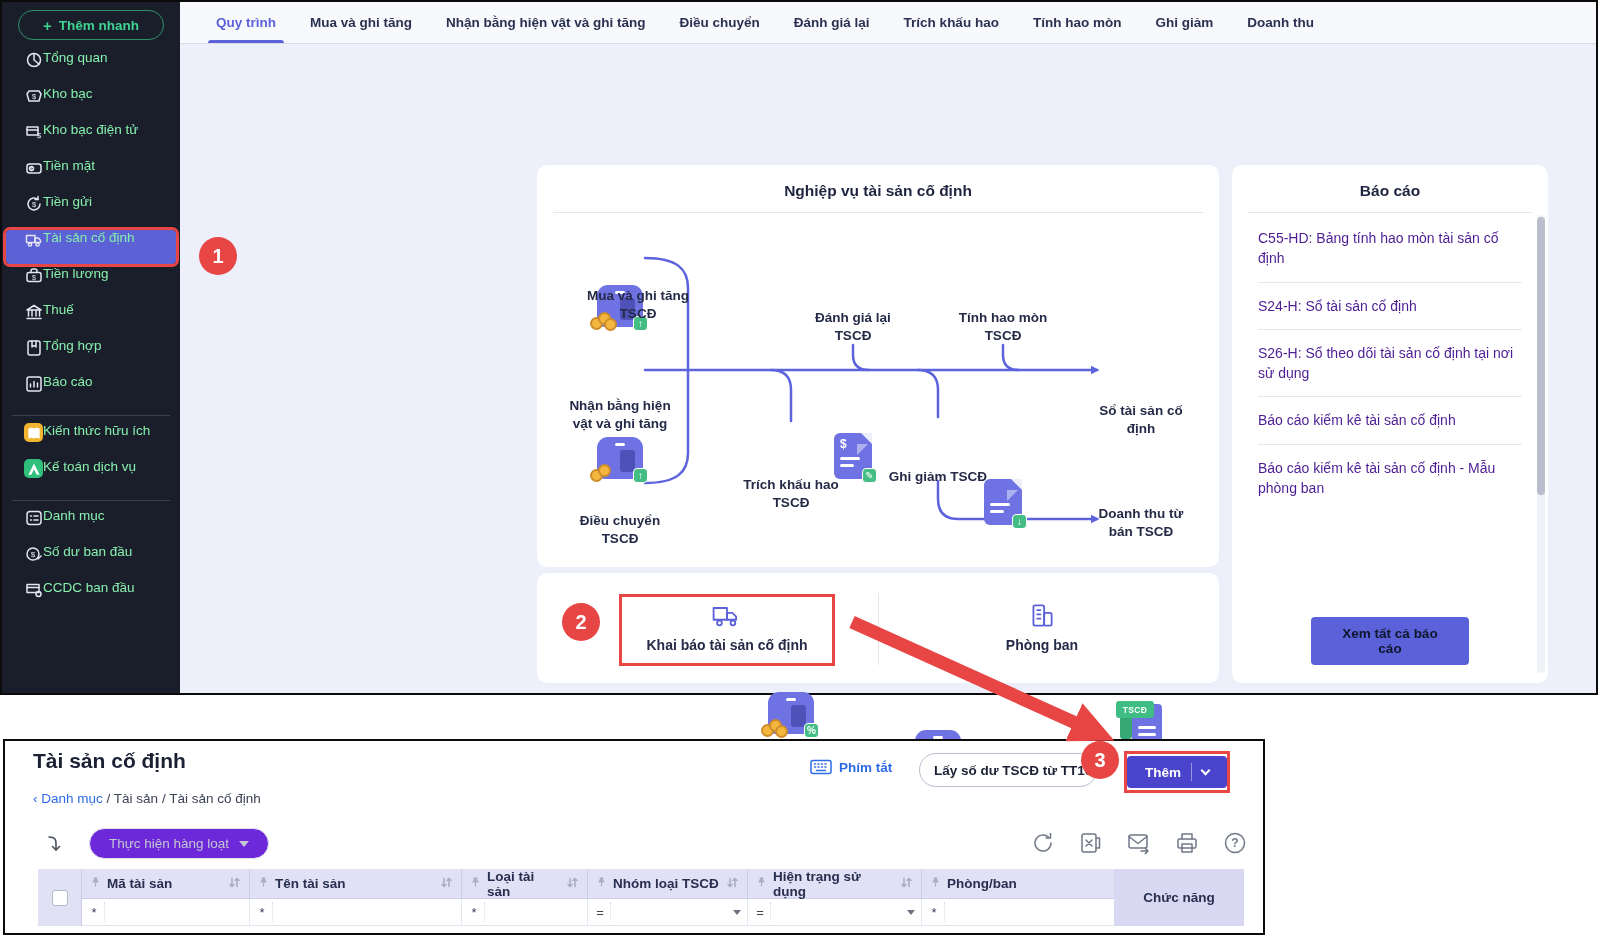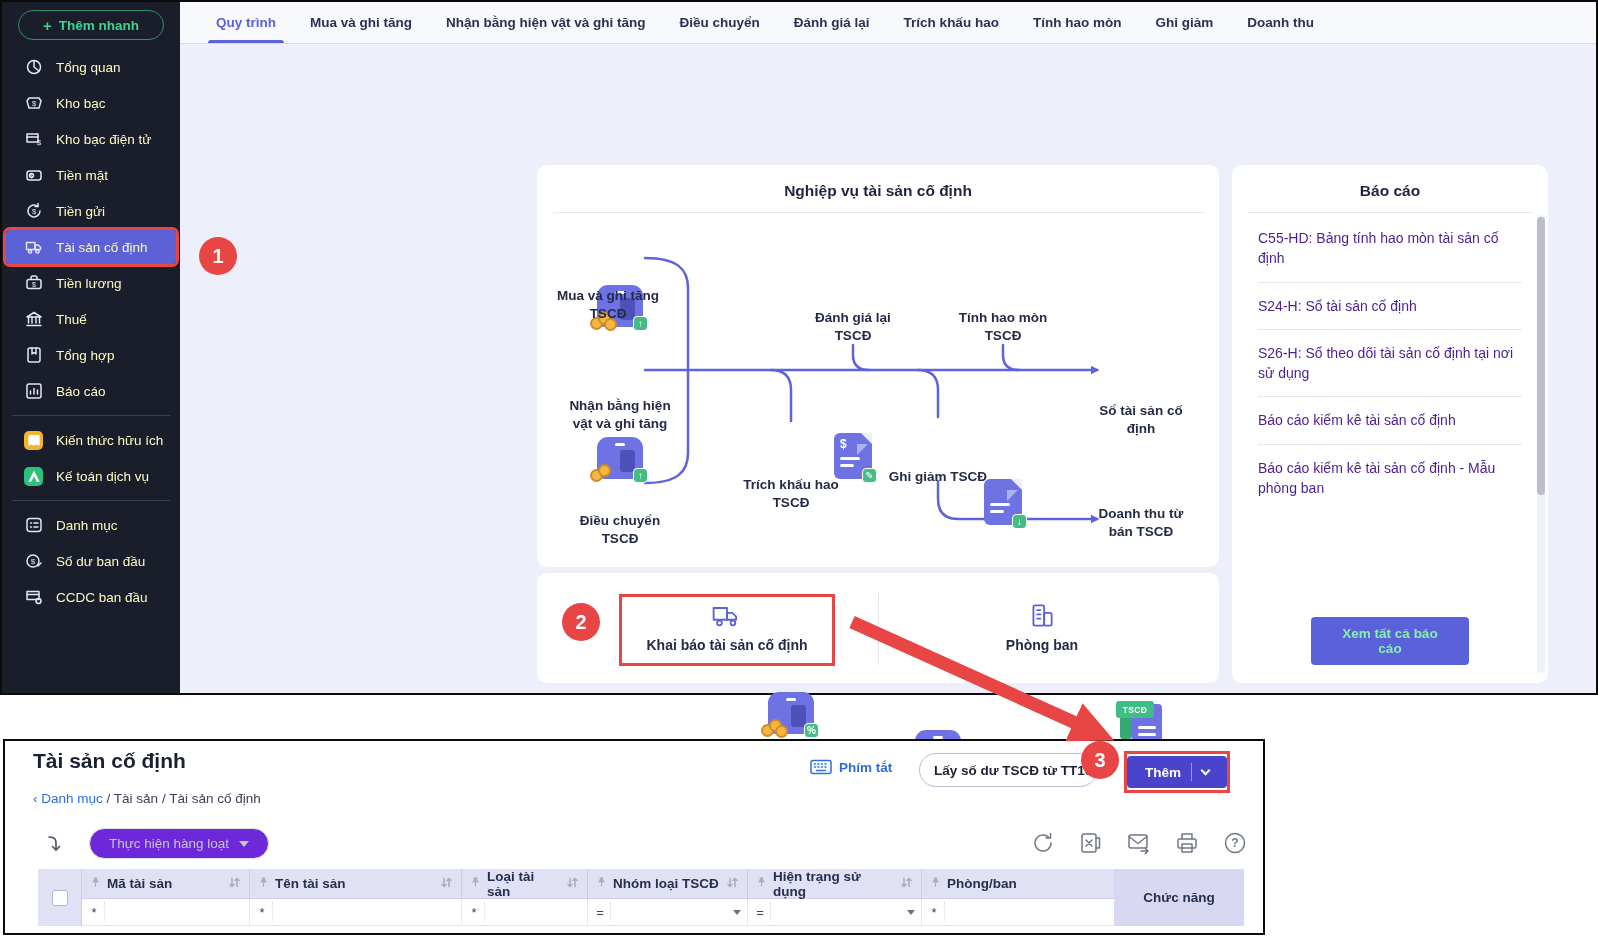--- a/index.html
+++ b/index.html
@@ -18,7 +18,7 @@
     display:flex; align-items:center; justify-content:center; gap:7px; cursor:pointer; background:transparent; width:146px;}
   .quick-add .plus { font-size:15px; font-weight:bold; }
   .side-item { height:34px; margin:2px 4px; padding:0 0 0 18px; display:flex;
-    align-items:center; gap:13px; color:#fef9c3; font-size:13.5px; border-radius:4px; cursor:pointer; }
+    align-items:flex-start; color:#86efac; font-size:13.5px; border-radius:4px; cursor:pointer; }
   .side-item.active { background:#5c61d6; outline:3px solid #e84545; }
   .side-item .sic { width:19px; height:19px; display:flex; align-items:center;
     justify-content:center; flex:none; }

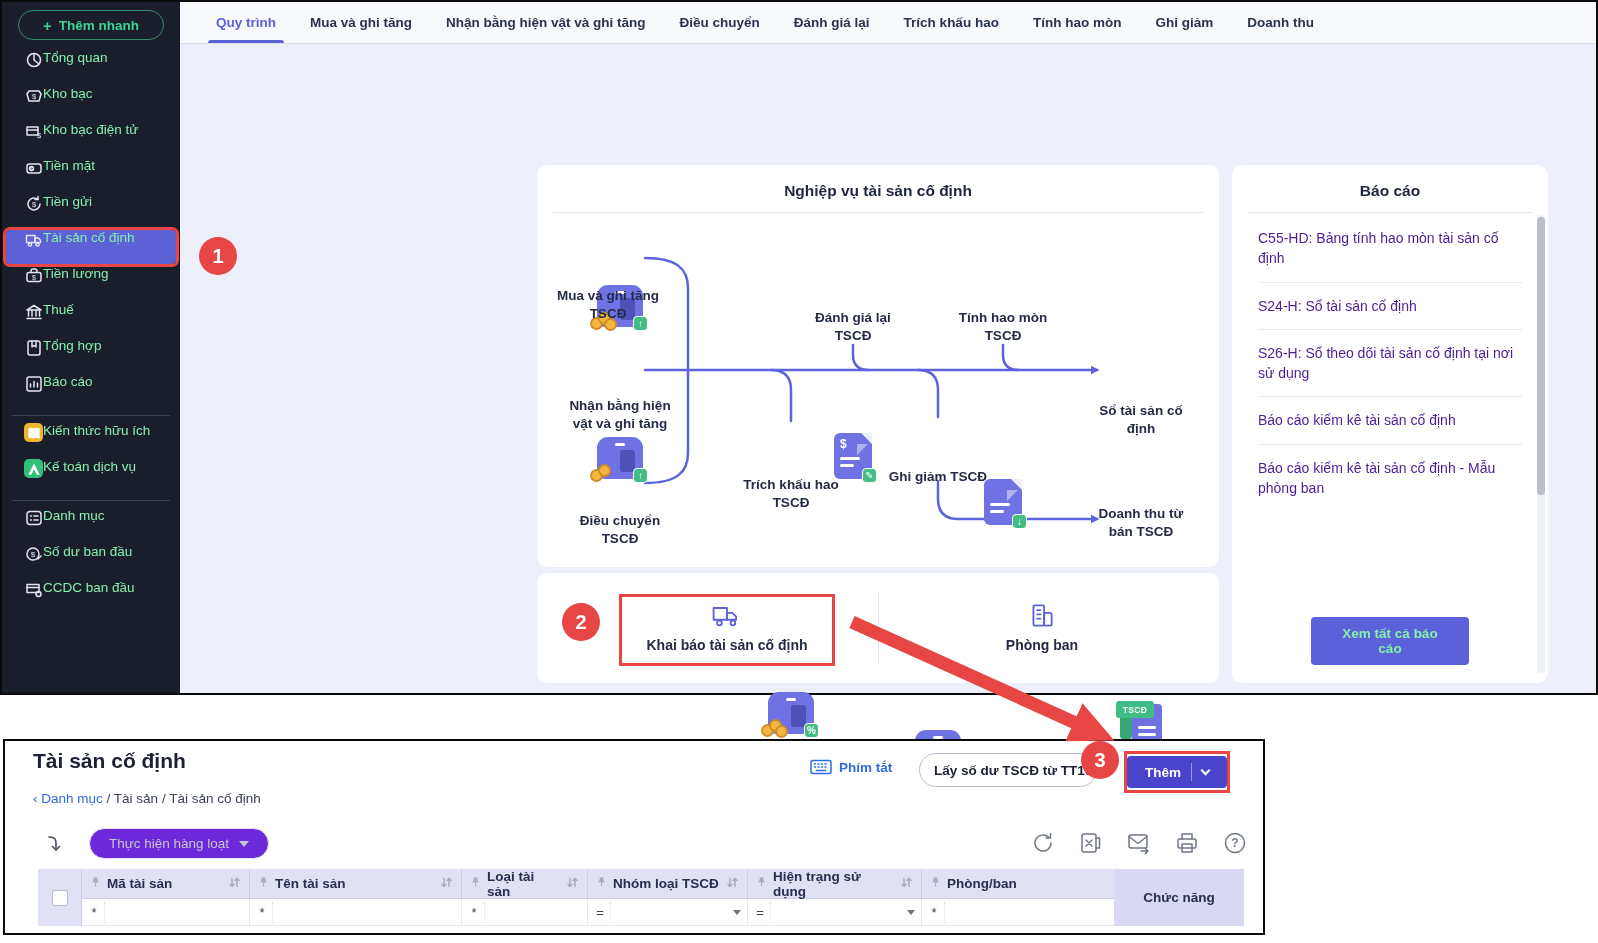--- a/index.html
+++ b/index.html
@@ -376,7 +376,7 @@
         </span>
       <span class="nbadge">↑</span>
     </div>
-    <div class="node-label" style="left:71px;top:122px;width:130px;">Mua và ghi tăng TSCĐ</div>
+    <div class="node-label" style="left:101px;top:122px;width:130px;">Mua và ghi tăng TSCĐ</div>
 
     <div class="node-icon bag" style="left:60px;top:182px;">
       <span class="door"></span>

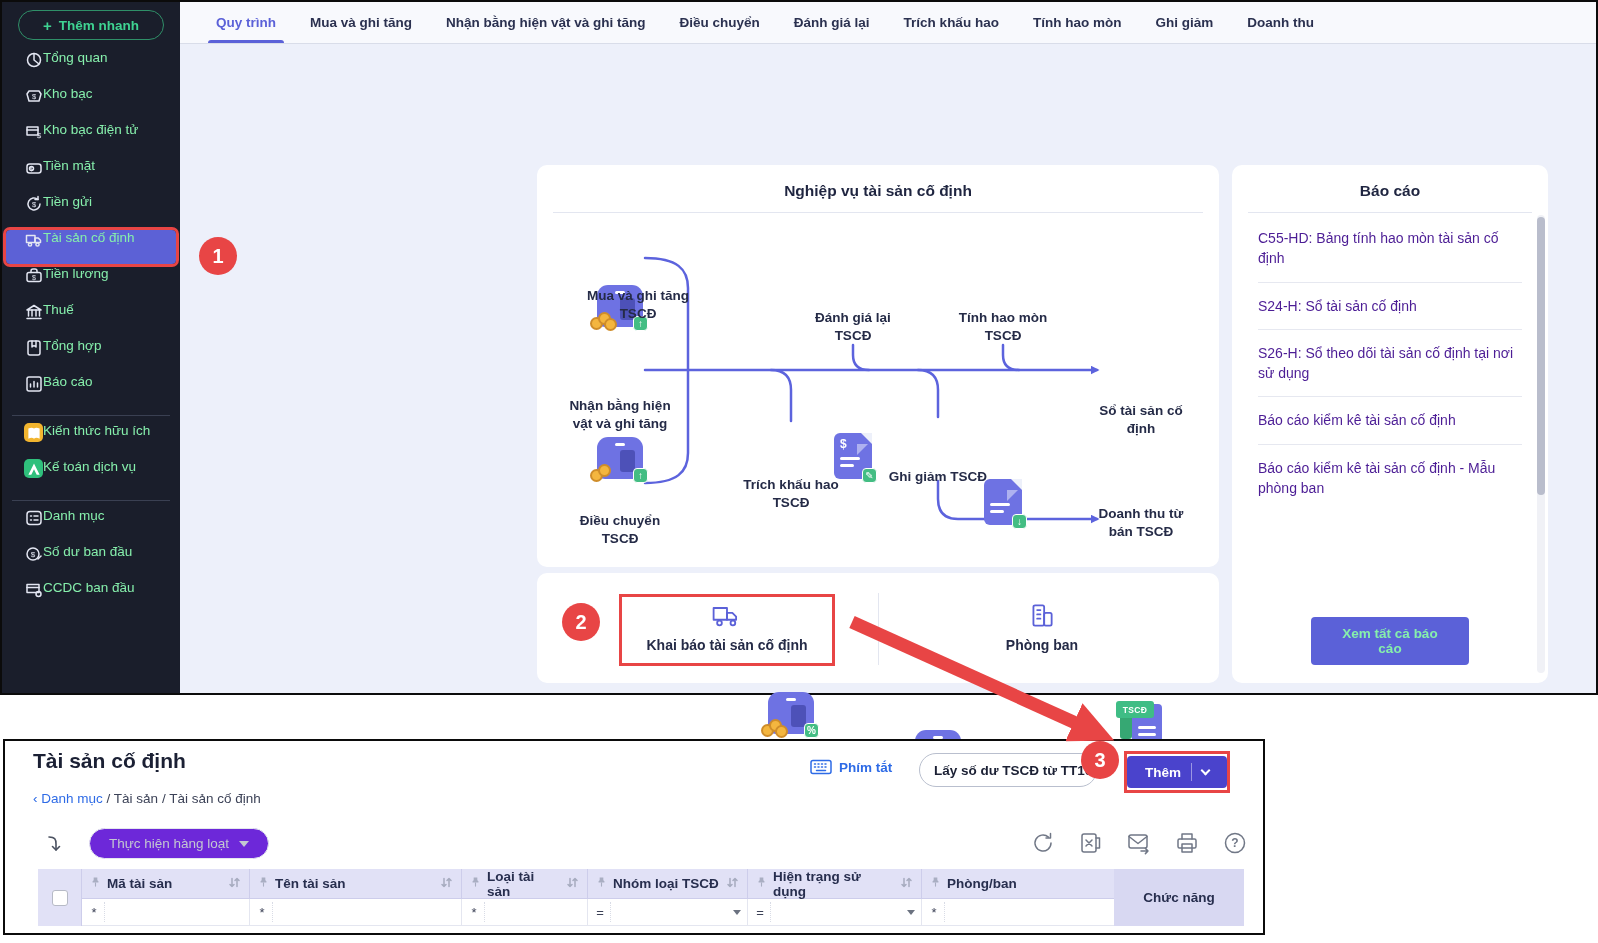--- a/index.html
+++ b/index.html
@@ -104,7 +104,7 @@
     border-bottom:1px solid #e6e8f0; cursor:pointer; }
   .report-item:last-of-type { border-bottom:none; }
   .view-all { position:absolute; left:50%; transform:translateX(-50%); bottom:18px;
-    background:#5b61d8; color:#86efac; font-size:13.5px; font-weight:600; border:none;
+    background:#5b61d8; color:#0f172a; font-size:13.5px; font-weight:600; border:none;
     border-radius:4px; padding:9px 18px; cursor:pointer; }
   .rscroll { position:absolute; right:3px; top:50px; width:8px; bottom:10px;
     background:#f0f1f6; border-radius:4px; }

